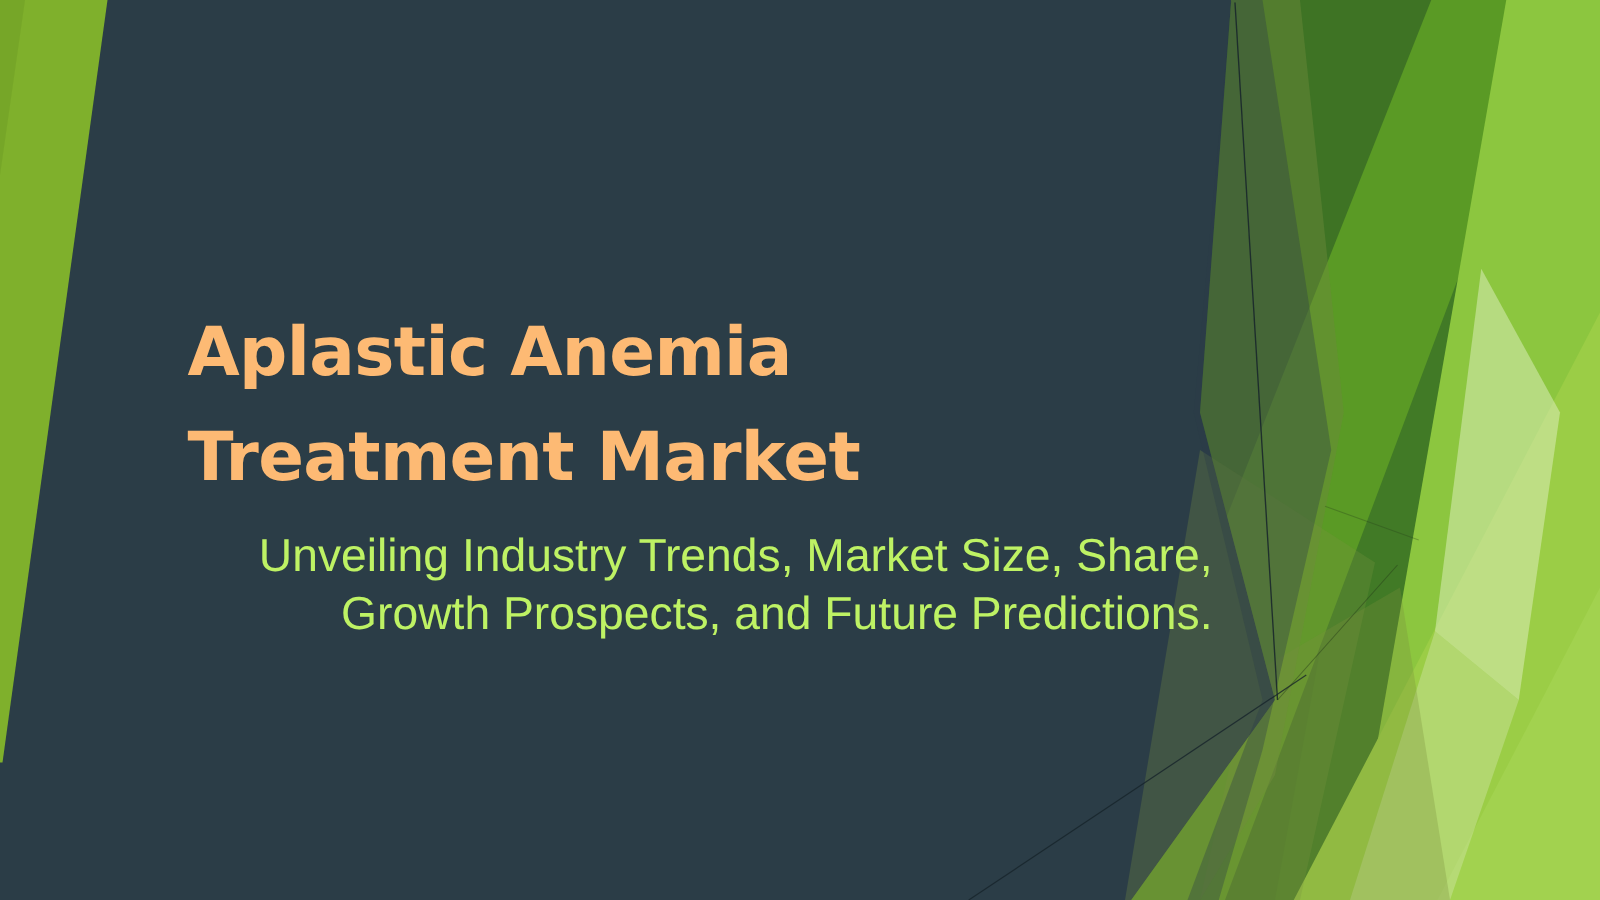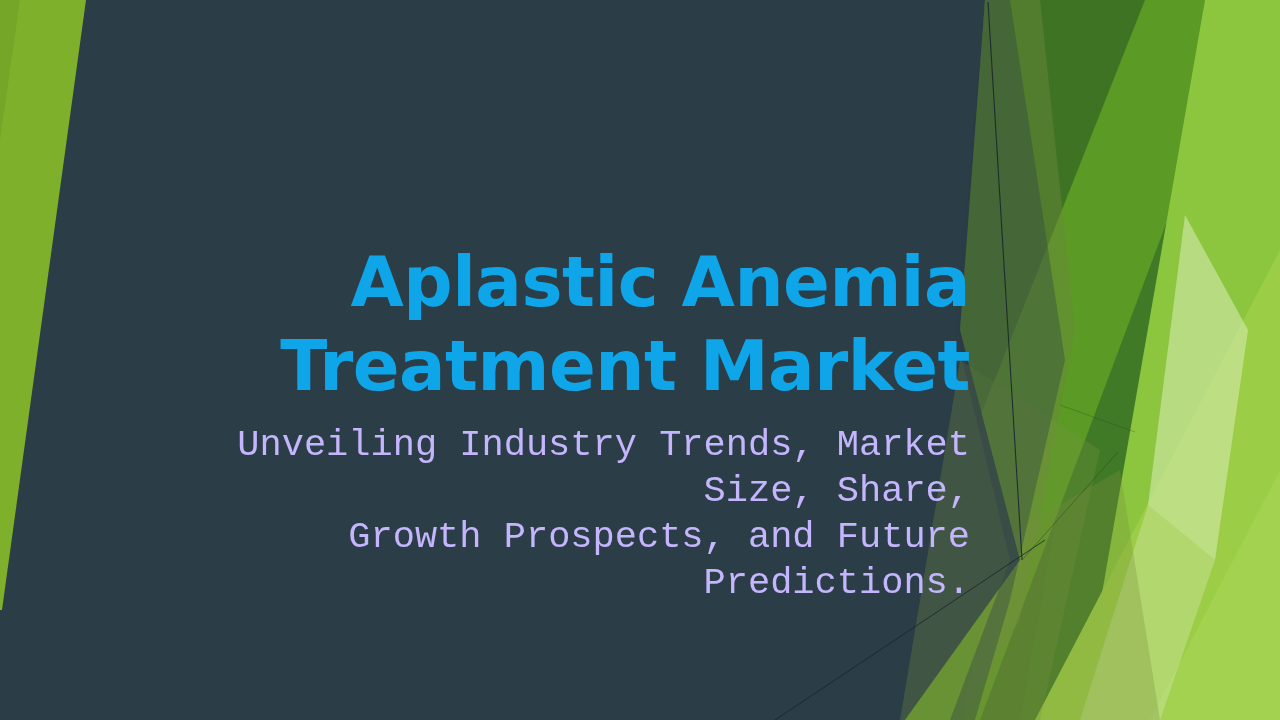--- a/index.html
+++ b/index.html
@@ -27,10 +27,9 @@
   #slide-title {
     font-family:"DejaVu Sans", sans-serif;
     font-weight:700;
-    font-size:69px;
+    font-size:54px;
     line-height:84px;
-    color:#0ea5e9;
-    text-align:right;
+    color:#fdba74;
     letter-spacing:-0.5px;
     white-space:pre-line;
   }

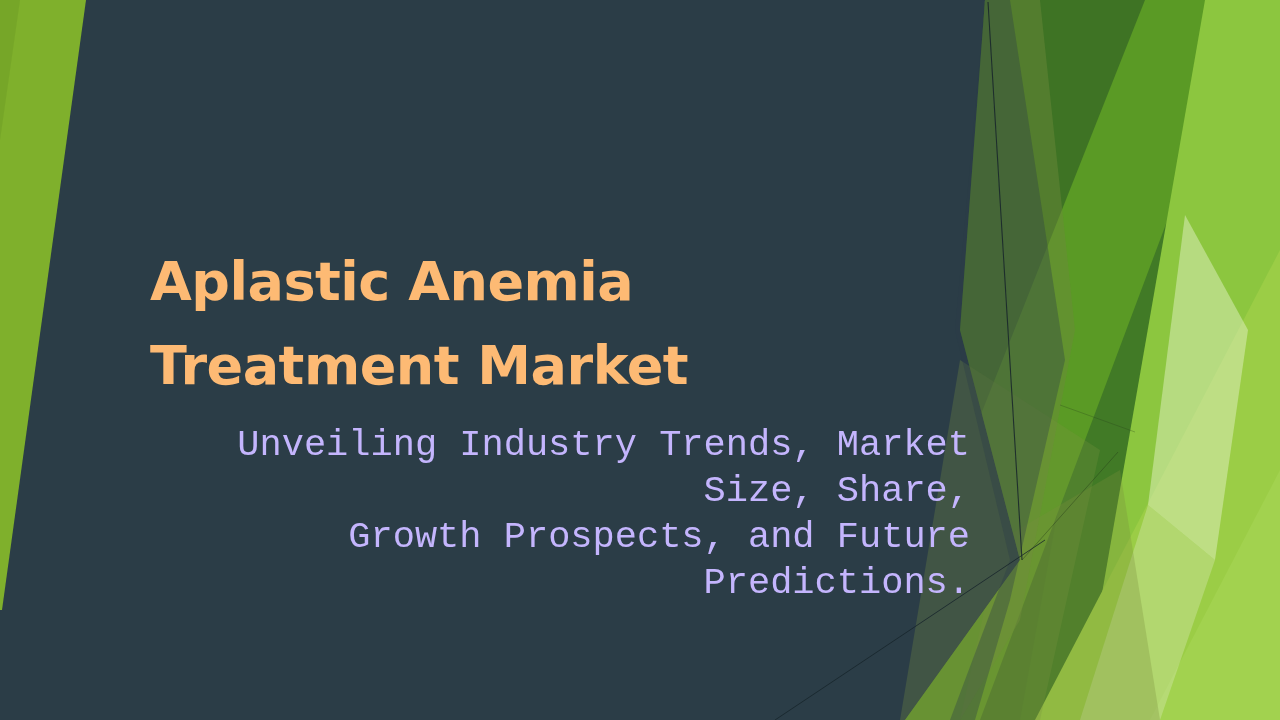--- a/index.html
+++ b/index.html
@@ -36,11 +36,11 @@
 
   #slide-subtitle {
     margin-top:14px;
-    font-family:Liberation Mono, monospace;
+    font-family:Liberation Sans, sans-serif;
     font-weight:400;
     font-size:37px;
     line-height:46px;
-    color:#c4b5fd;
+    color:#bef264;
     text-align:right;
     white-space:pre-line;
   }

